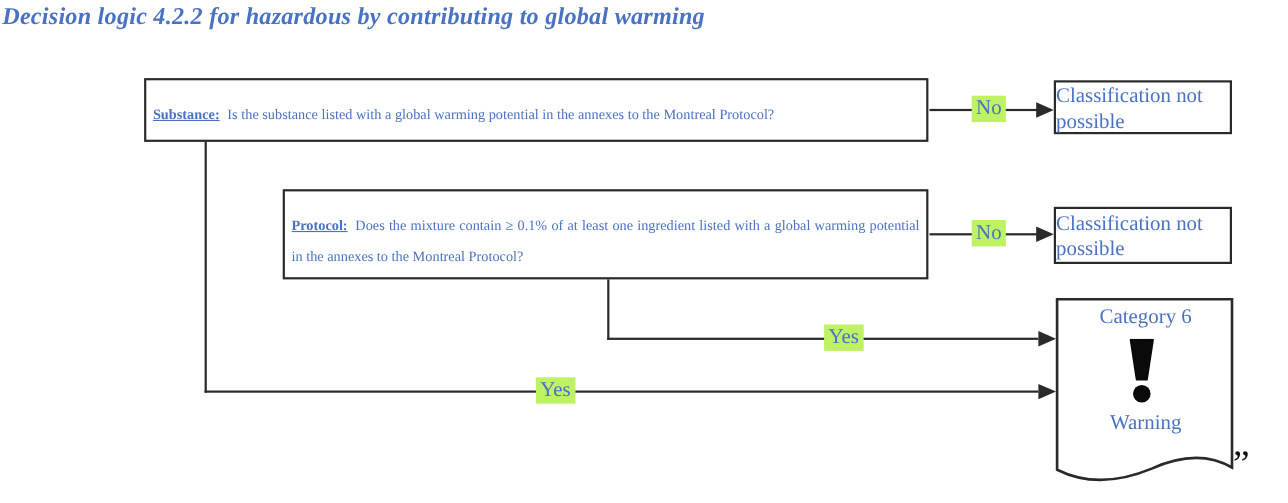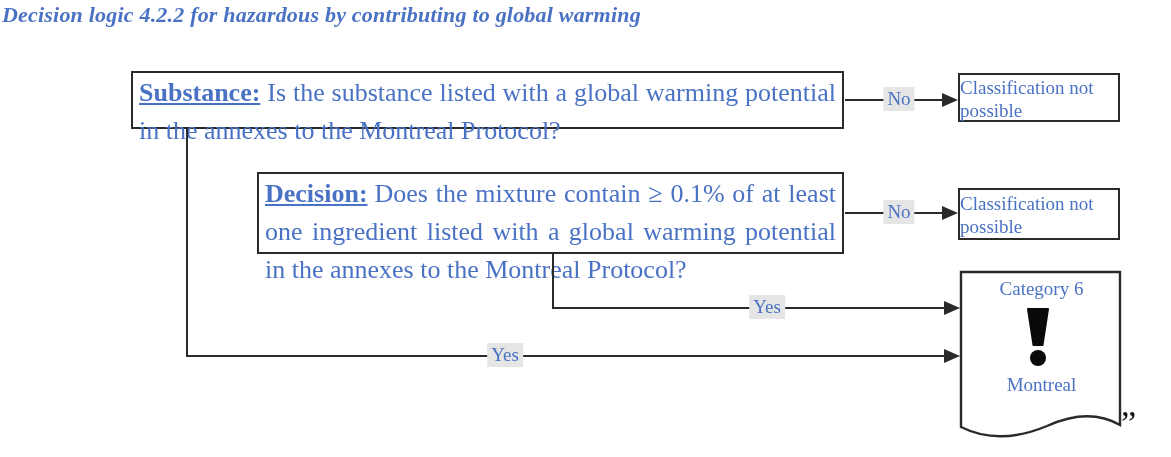--- a/index.html
+++ b/index.html
@@ -17,7 +17,7 @@
     position:absolute;border:2px solid var(--line);box-sizing:border-box;
     color:var(--blue);background:#fff;
   }
-  .qnode{font-size:26px;line-height:38px;text-align:justify;padding:1px 6px;}
+  .qnode{font-size:13px;line-height:28px;text-align:justify;padding:17px 6px;}
   .qlabel{font-weight:bold;text-decoration:underline;padding-right:7px;}
   .outcome{font-size:19px;line-height:23px;padding-top:1px;}
   .hline,.vline{position:absolute;background:var(--line);}

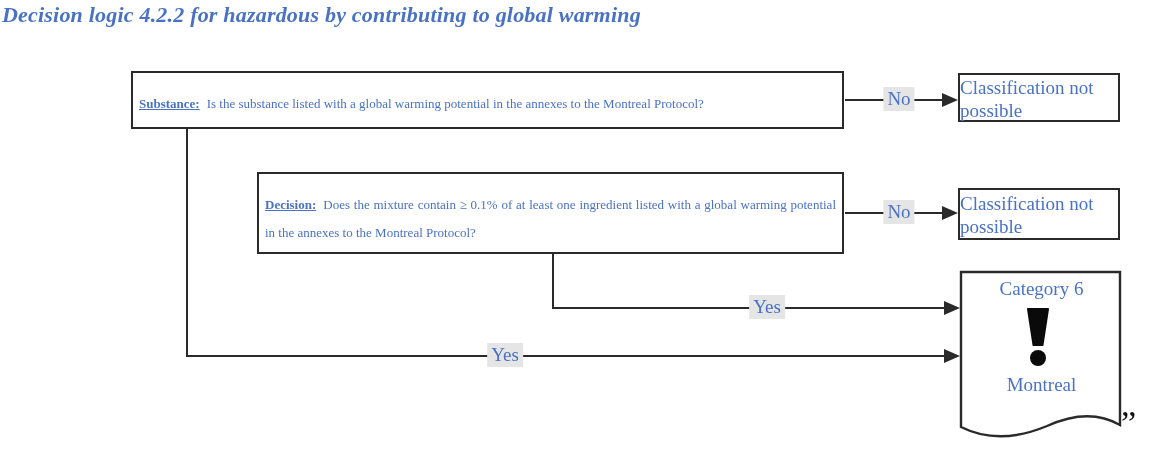--- a/index.html
+++ b/index.html
@@ -30,7 +30,7 @@
   }
   .edge-label{
     position:absolute;transform:translateX(-50%);
-    background:#e5e5e5;color:var(--blue);
+    background:#bef264;color:var(--blue);
     font-size:19px;line-height:24px;padding:0 4px;white-space:nowrap;
   }
   .docshape{position:absolute;left:959px;top:270px;}

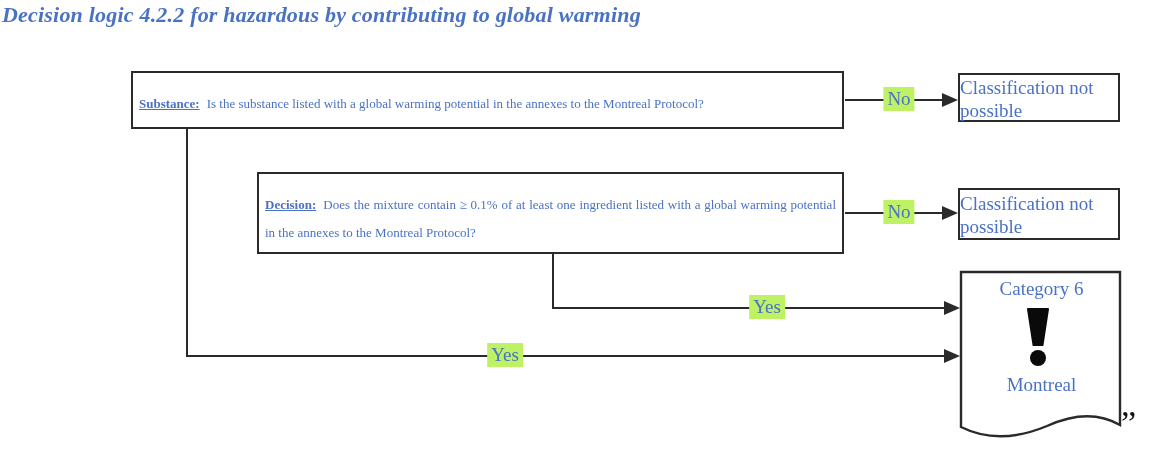--- a/index.html
+++ b/index.html
@@ -64,7 +64,7 @@
   </div>
 
   <div class="node qnode" style="left:257px;top:172px;width:587px;height:82px;">
-    <span class="qlabel">Decision:</span><span>Does the mixture contain ≥ 0.1% of at least one ingredient listed with a global warming potential in the annexes to the Montreal Protocol?</span>
+    <span class="qlabel">Protocol:</span><span>Does the mixture contain ≥ 0.1% of at least one ingredient listed with a global warming potential in the annexes to the Montreal Protocol?</span>
   </div>
 
   <div class="hline" style="left:845px;top:212px;width:98px;"></div>

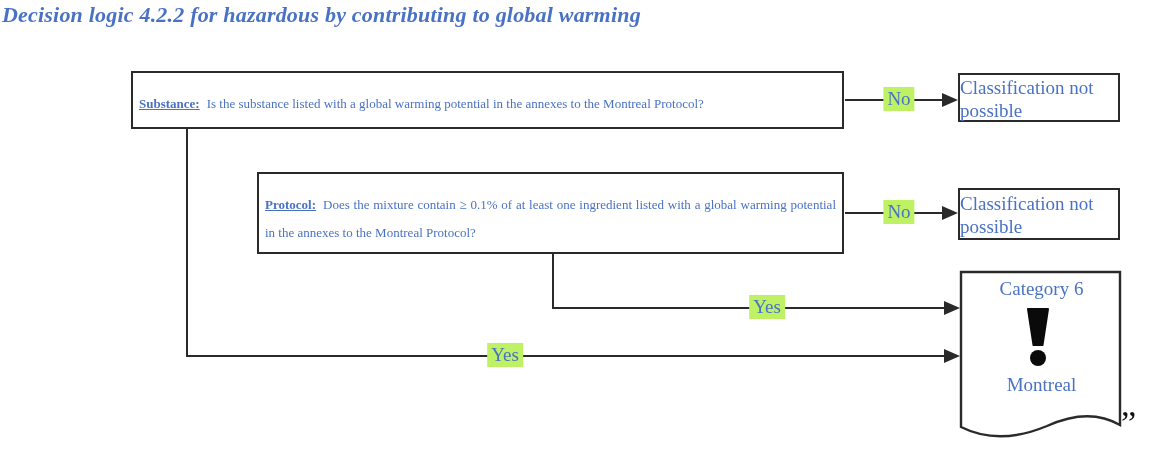--- a/index.html
+++ b/index.html
@@ -96,7 +96,7 @@
     <circle cx="12" cy="50" r="8" fill="#0a0a0a"></circle>
   </svg>
 
-  <div class="doc-text" style="top:373px;">Montreal</div>
+  <div class="doc-text" style="top:373px;">Warning</div>
 
   <span class="quote">”</span>
 

